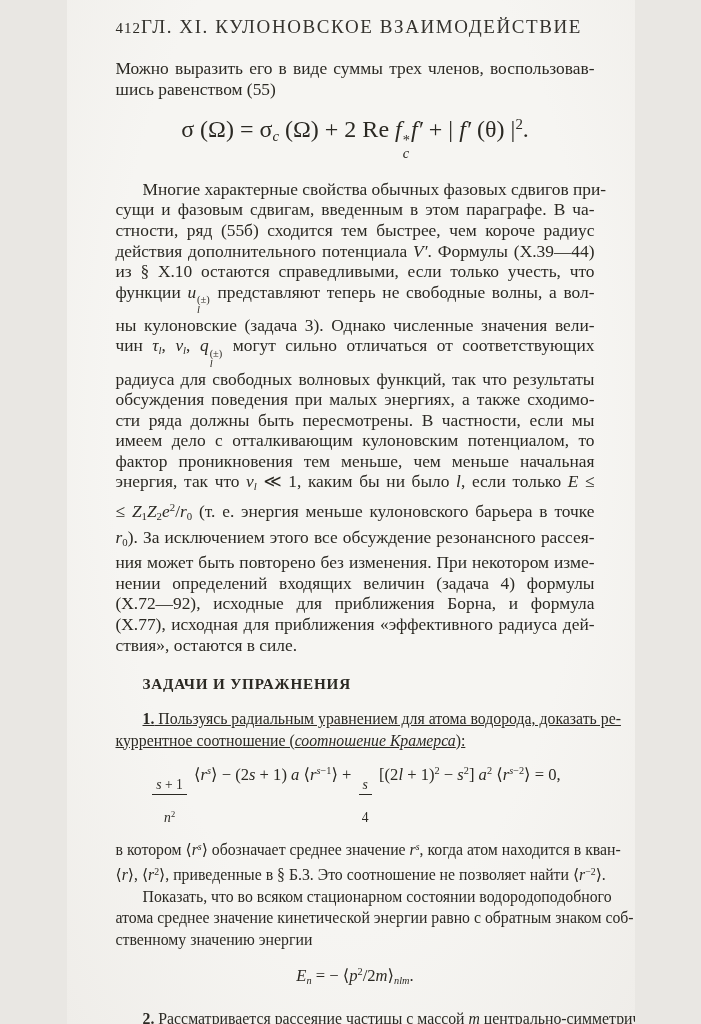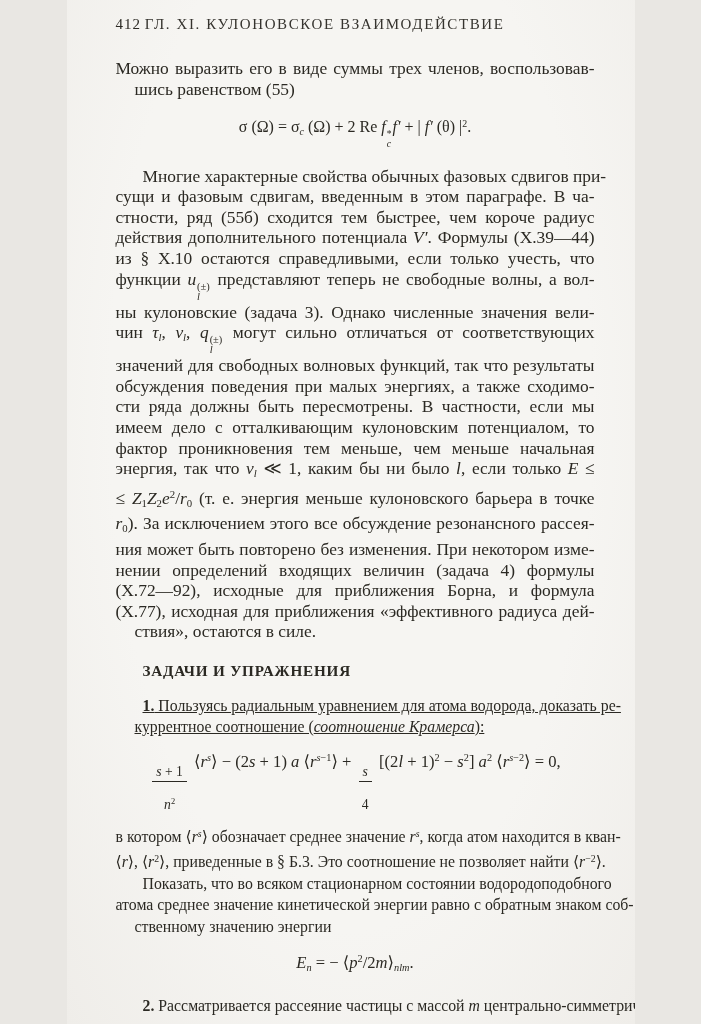--- a/index.html
+++ b/index.html
@@ -35,7 +35,7 @@
   .chapter {
     flex: 1;
     text-align: center;
-    font-size: 15px;
+    font-size: 19px;
     letter-spacing: 1.6px;
     color: #35332e;
     padding-right: 90px;

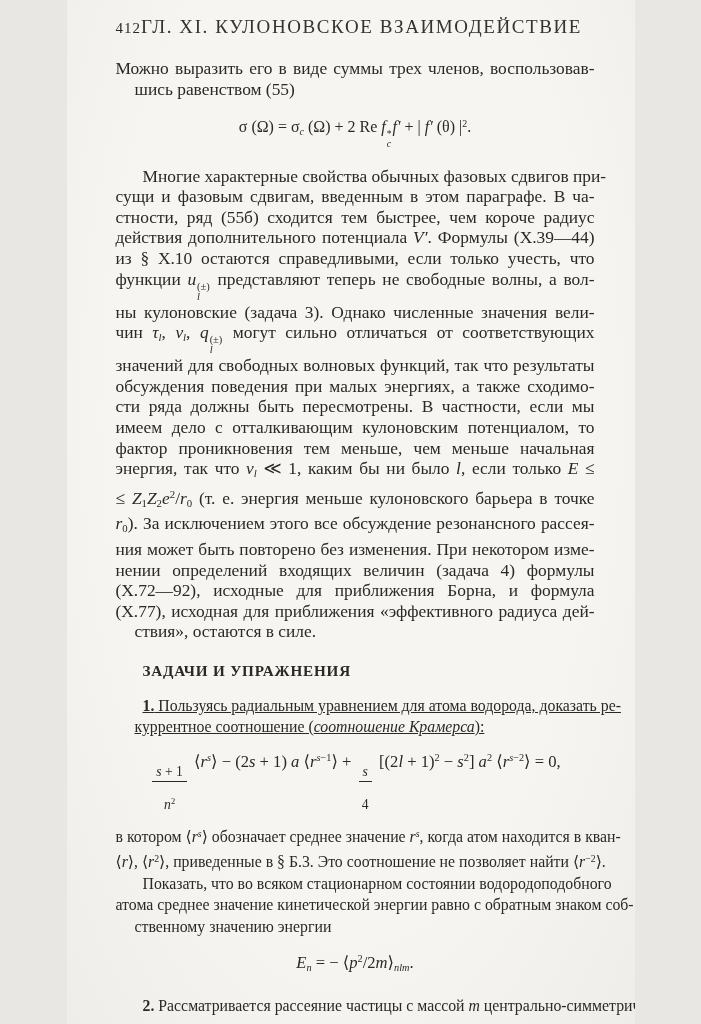--- a/index.html
+++ b/index.html
@@ -53,7 +53,7 @@
   }
   .tline, .lastline { min-height: 1em; }
   .indent-first .lines .tline:first-child { text-indent: 27px; }
-  .lastline { text-align: left; margin-left: 19px; }
+  .lastline { text-align: left; }
 
   
   .equation {

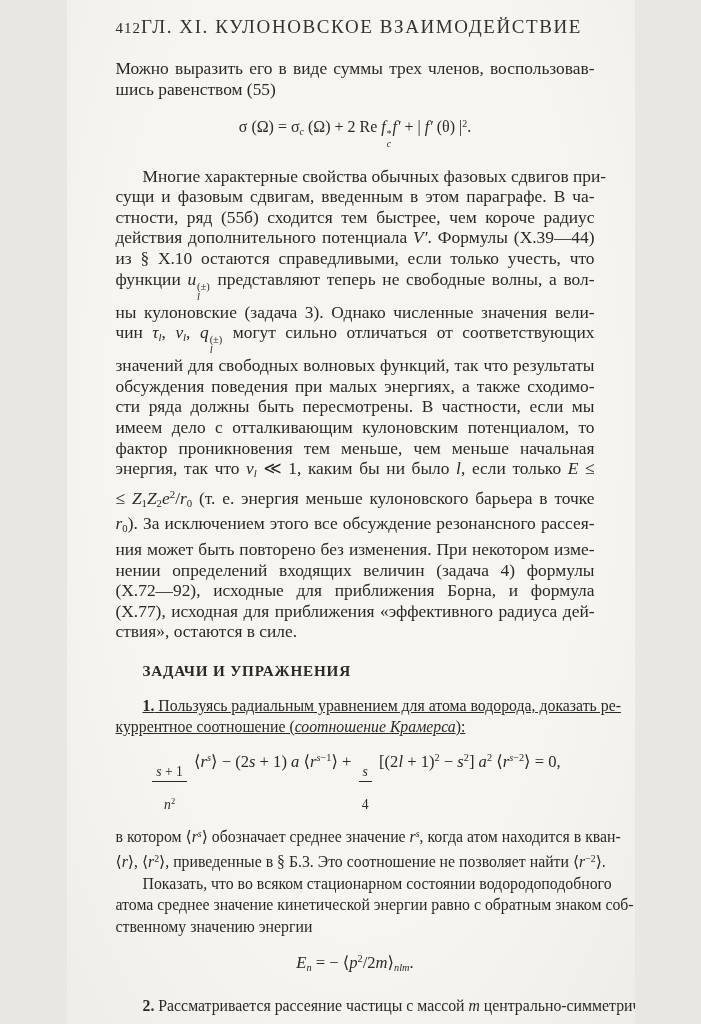--- a/index.html
+++ b/index.html
@@ -58,7 +58,7 @@
   
   .equation {
     text-align: center;
-    font-size: 16px;
+    font-size: 24px;
     margin: 0;
   }
   .equation.small { font-size: 16.6px; }

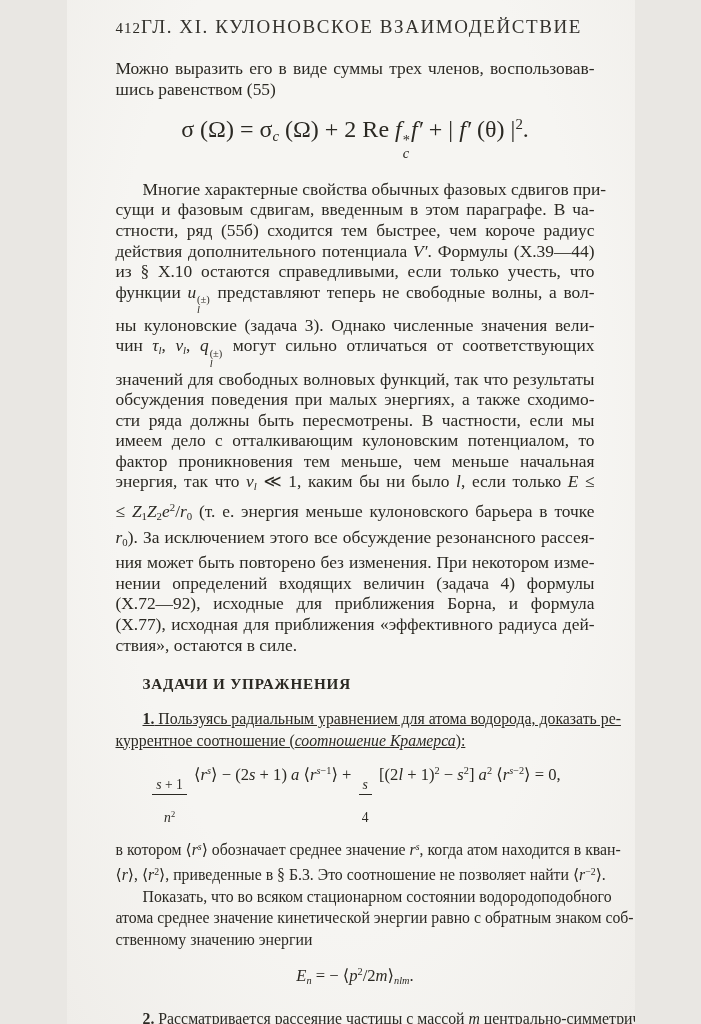--- a/index.html
+++ b/index.html
@@ -146,7 +146,7 @@
               <span>(±)</span>
               <span><i>l</i></span>
             </span> могут сильно отличаться от соответствующих</div>
-          <div class="tline">значений для свободных волновых функций, так что результаты</div>
+          <div class="tline">радиуса для свободных волновых функций, так что результаты</div>
           <div class="tline">обсуждения поведения при малых энергиях, а также сходимо-</div>
           <div class="tline">сти ряда должны быть пересмотрены. В частности, если мы</div>
           <div class="tline">имеем дело с отталкивающим кулоновским потенциалом, то</div>

